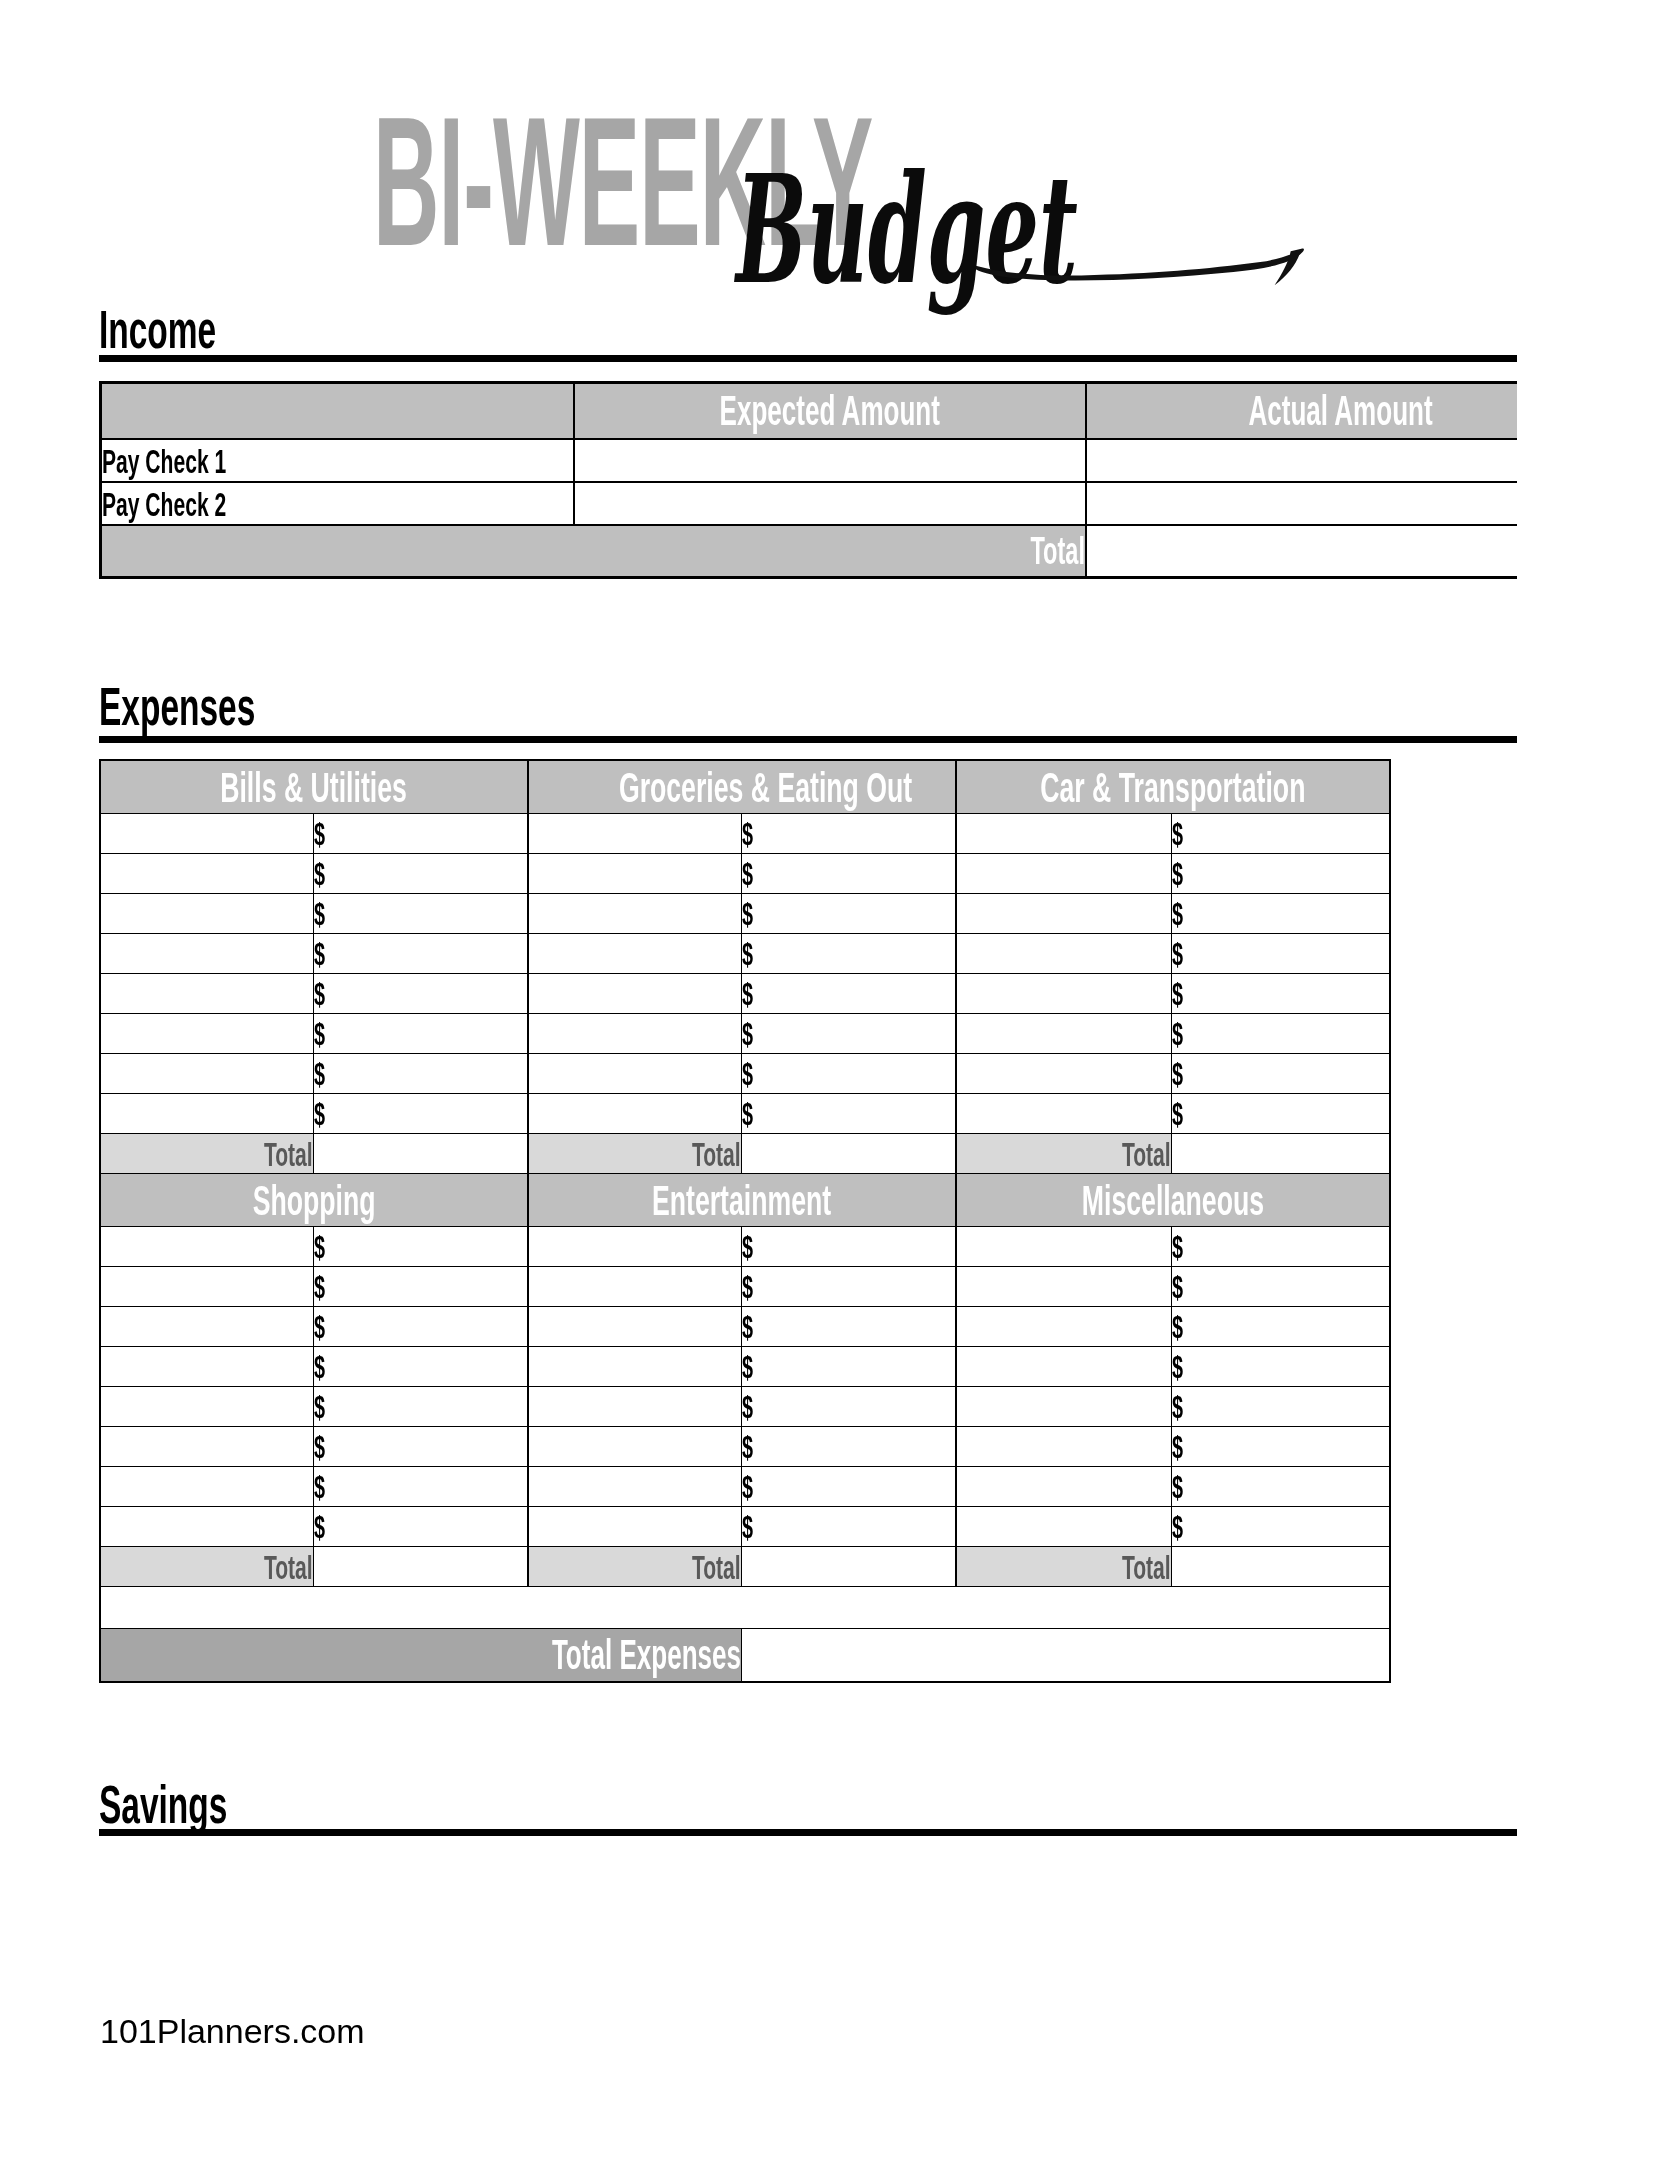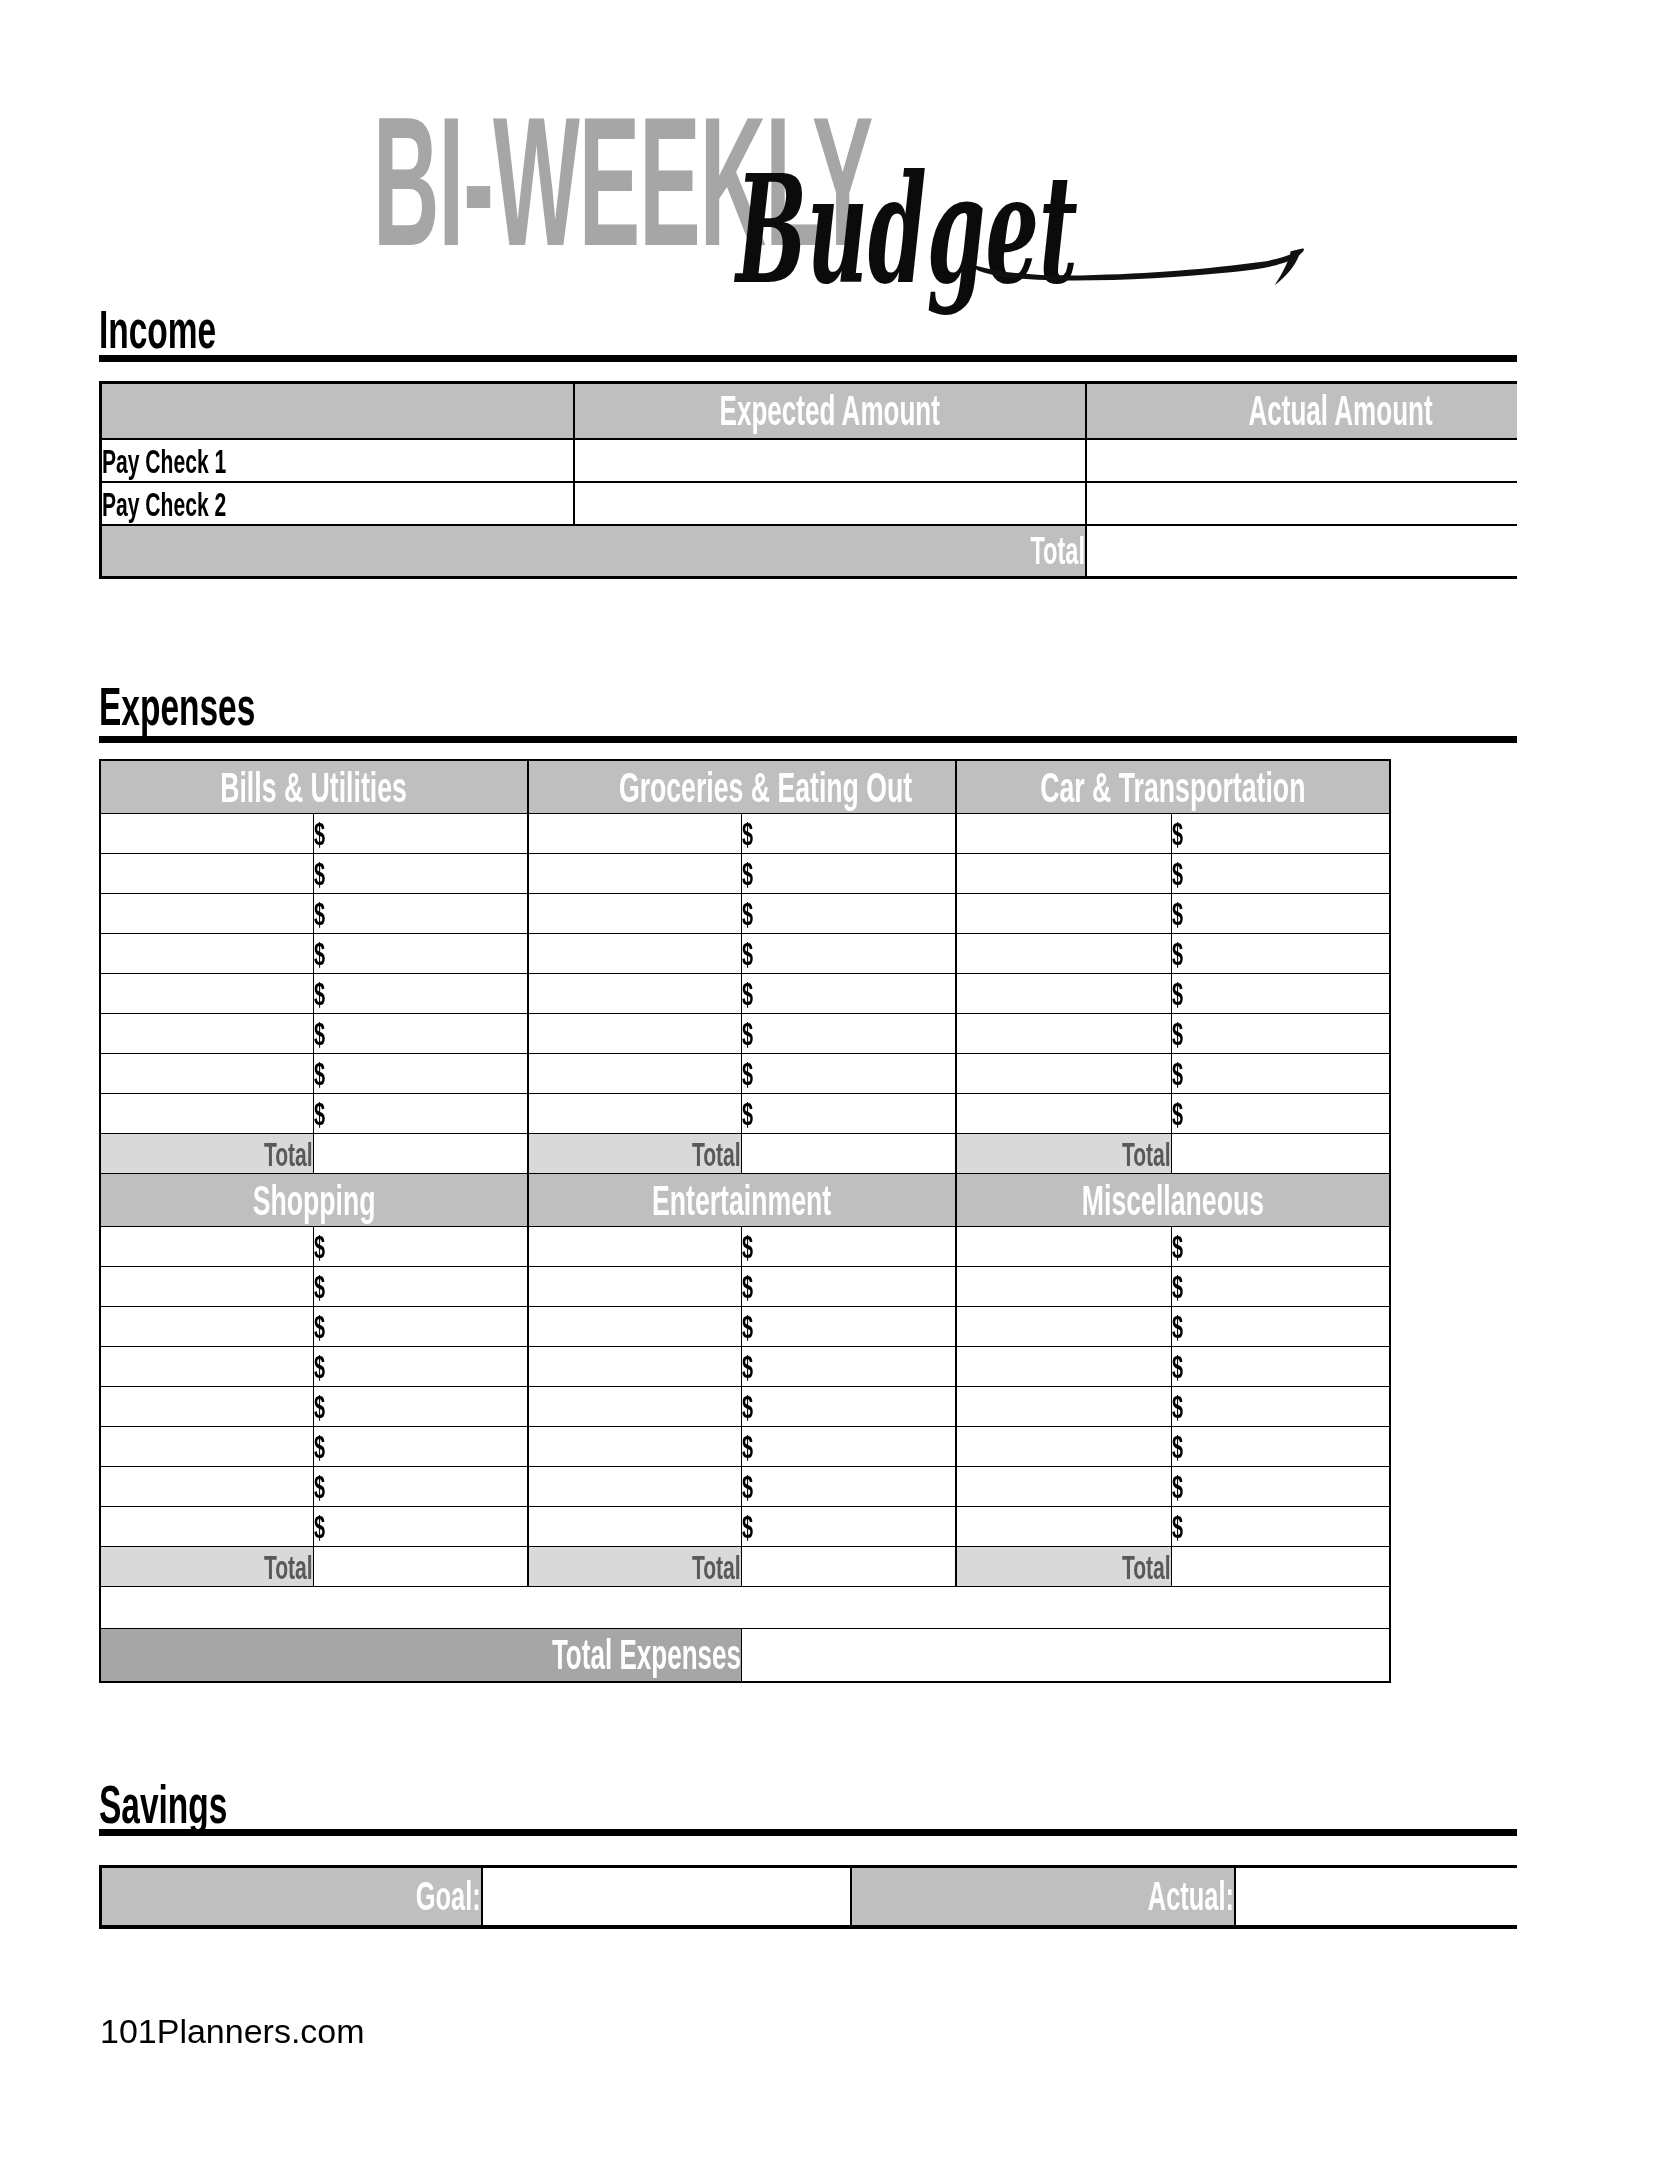--- a/index.html
+++ b/index.html
@@ -312,26 +312,6 @@
   </div>
   <div class="rule" style="top:1829px;"></div>
 
-  <table id="savings-table">
-    <colgroup>
-        <col style="width:381px">
-        <col style="width:369px">
-        <col style="width:384px">
-        <col style="width:362px">
-      </colgroup>
-    <tbody>
-        <tr>
-      <td class="sv-gray">
-        <span class="cx cx-r t-goal wht">Goal:</span>
-      </td>
-      <td></td>
-      <td class="sv-gray">
-        <span class="cx cx-r t-goal wht">Actual:</span>
-      </td>
-      <td></td>
-    </tr>
-  </tbody>
-    </table>
 
   <div class="footer">101Planners.com</div>
 </div>

